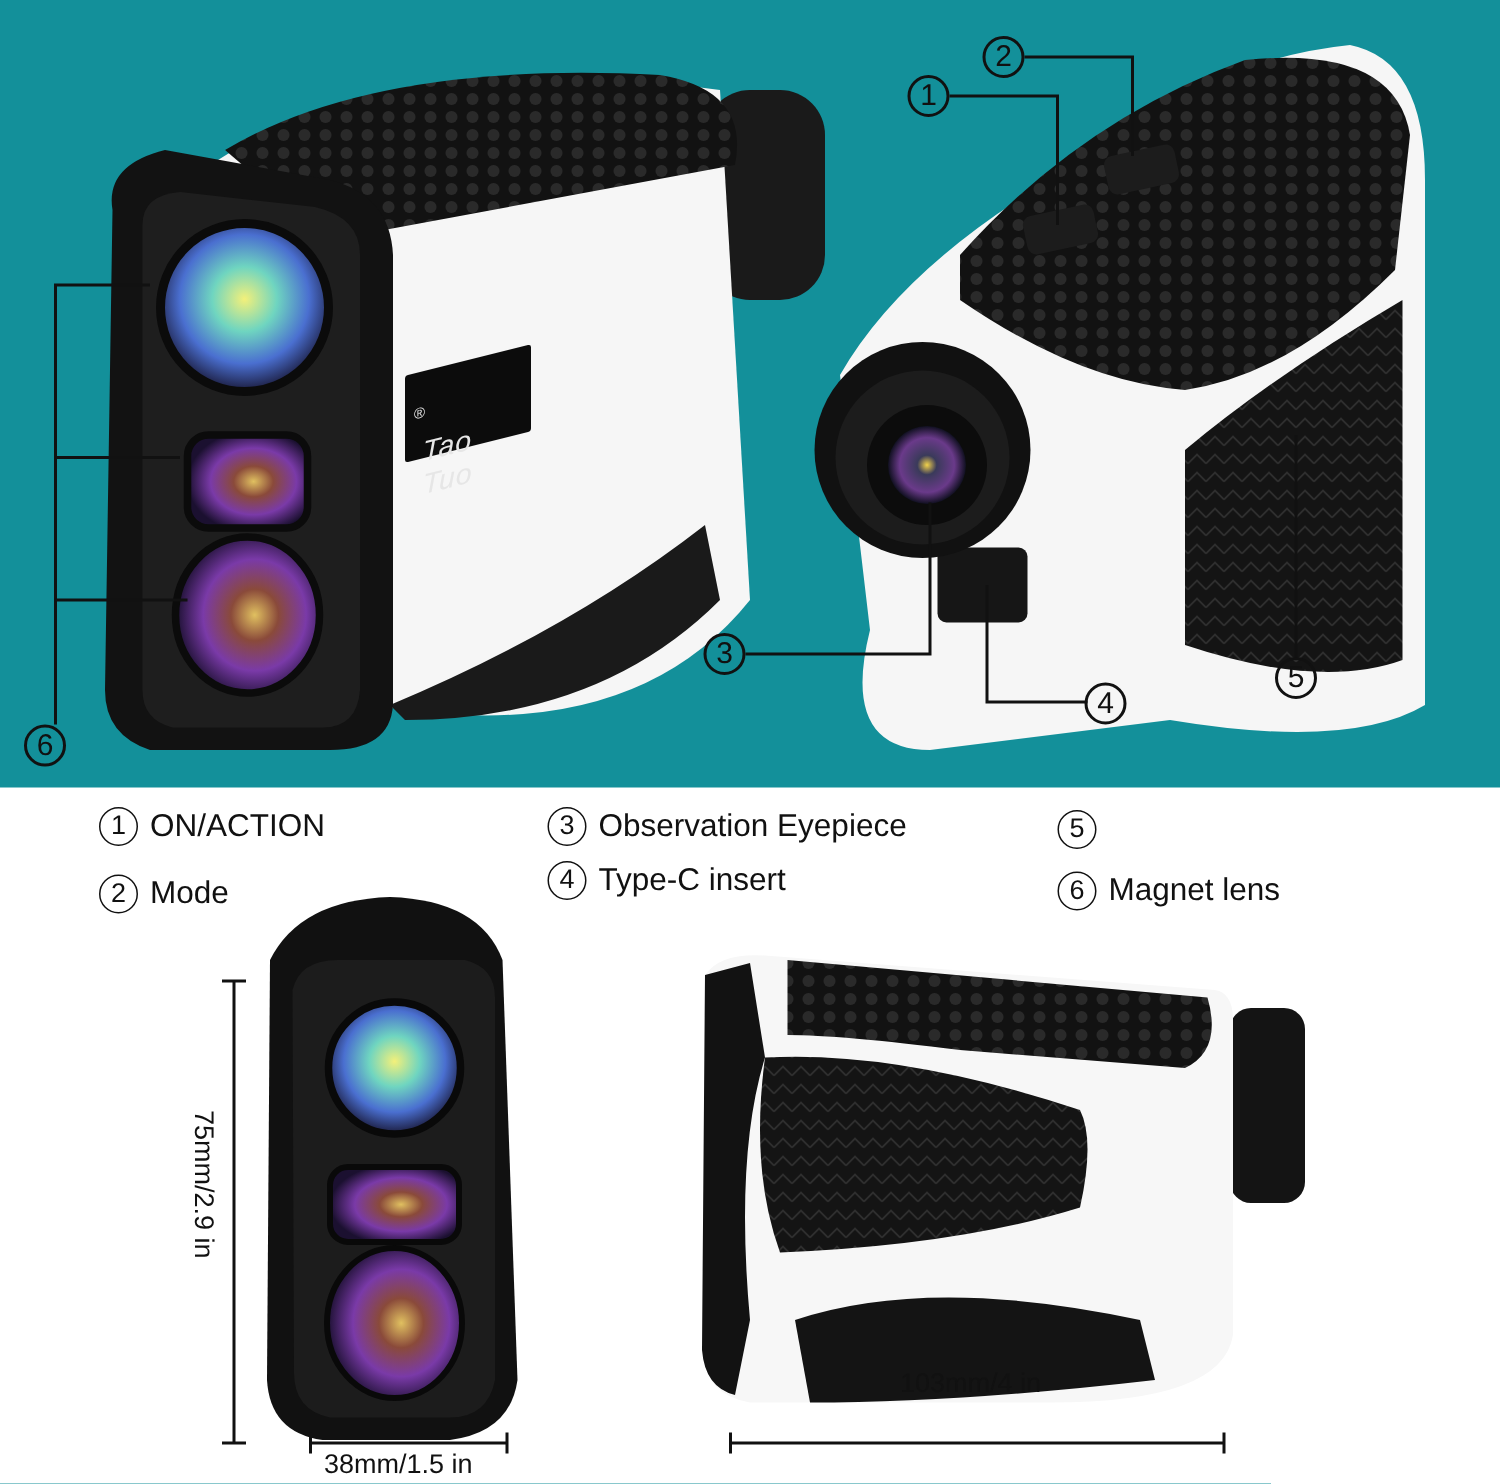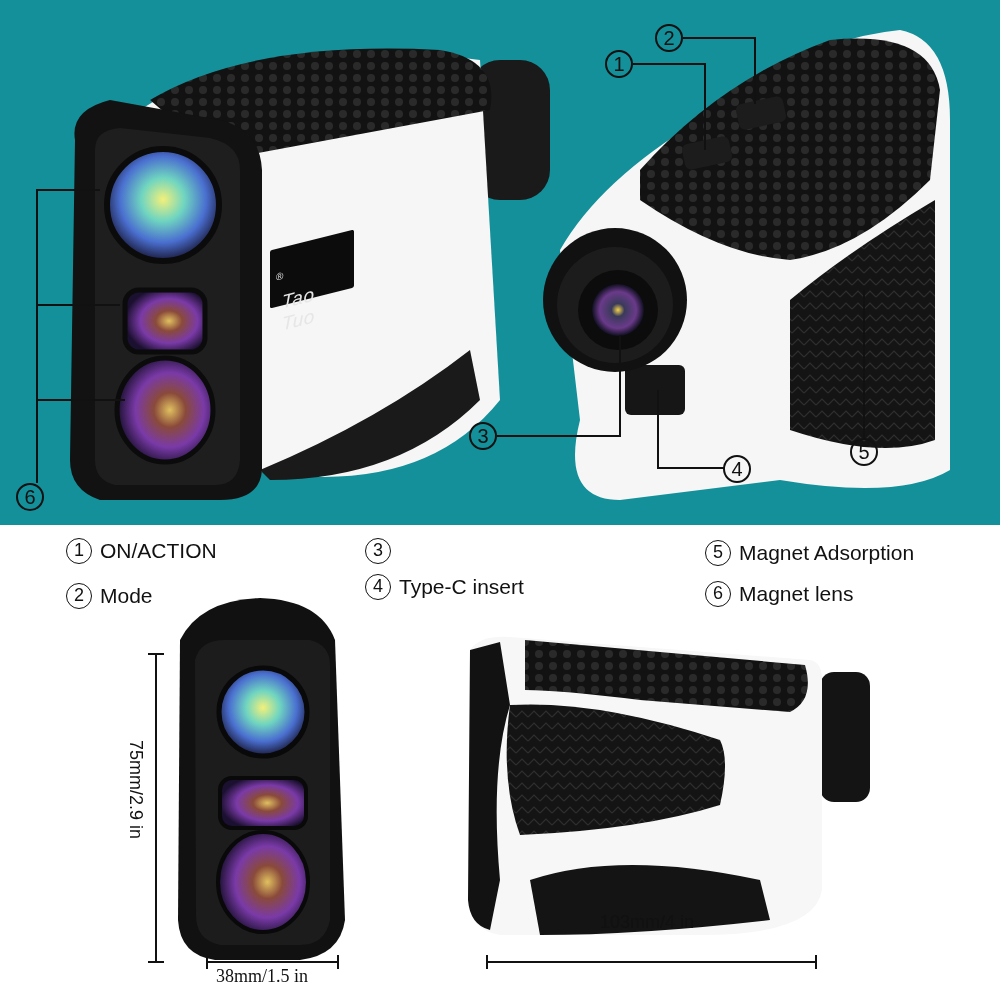--- a/index.html
+++ b/index.html
@@ -138,6 +138,7 @@
 </div>
 <div class="legend" style="left:365px;top:538px;">
   <div class="circ">3</div>
+  <span>Observation Eyepiece</span>
 </div>
 <div class="legend" style="left:365px;top:574px;">
   <div class="circ">4</div>

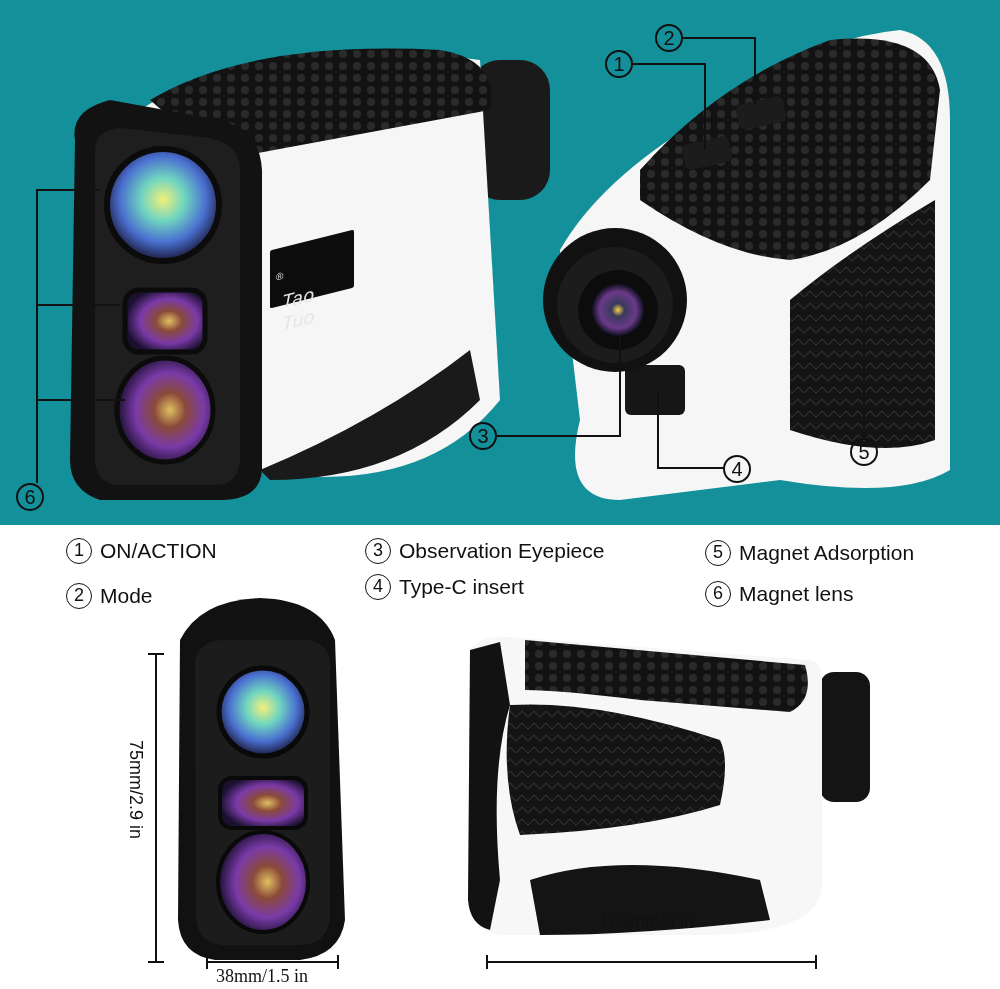--- a/index.html
+++ b/index.html
@@ -146,7 +146,6 @@
 </div>
 <div class="legend" style="left:705px;top:540px;">
   <div class="circ">5</div>
-  <span>Magnet Adsorption</span>
 </div>
 <div class="legend" style="left:705px;top:581px;">
   <div class="circ">6</div>

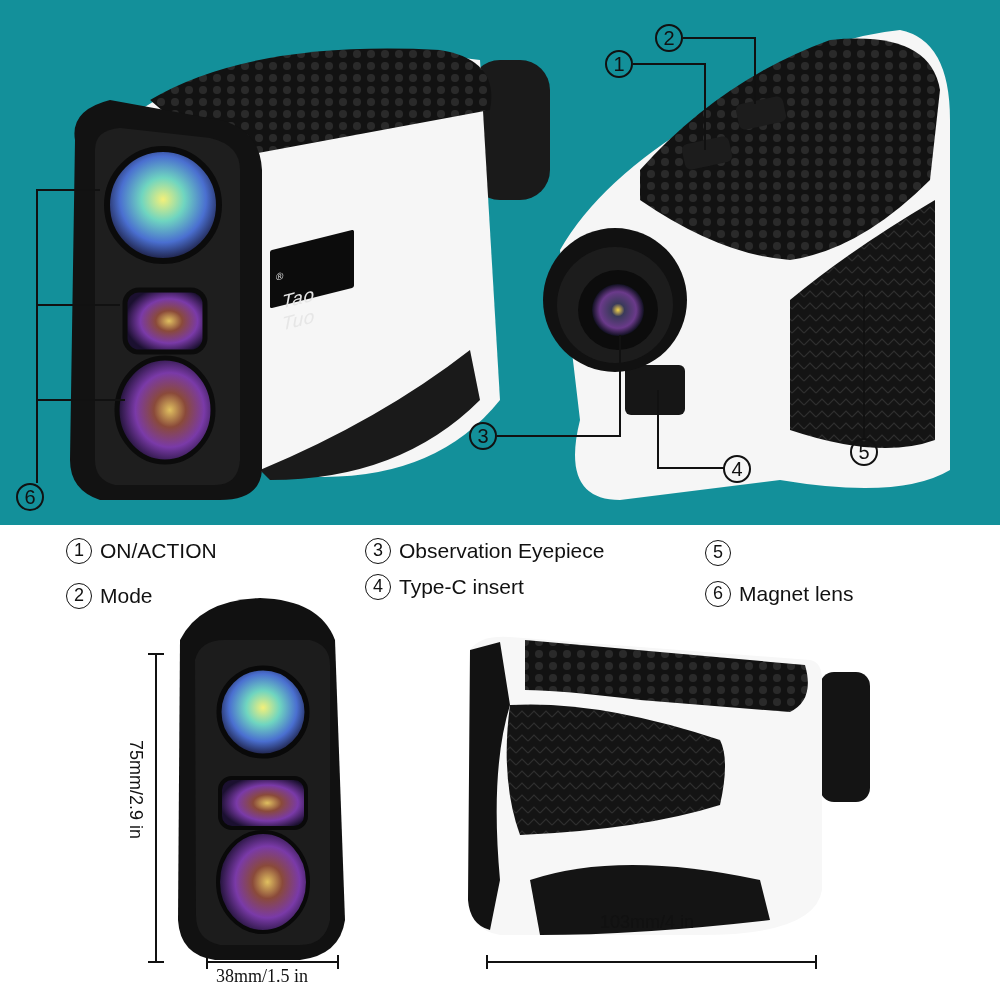--- a/index.html
+++ b/index.html
@@ -153,7 +153,7 @@
 </div>
 
 <div class="dimtext vert" style="left:146px;top:740px;">75mm/2.9 in</div>
-<div class="dimtext" style="left:216px;top:966px;font-family:Liberation Serif, serif;">38mm/1.5 in</div>
+<div class="dimtext" style="left:216px;top:966px;">38mm/1.5 in</div>
 <div class="dimtext" style="left:600px;top:912px;">103mm/4 in</div>
 
 </body></html>

